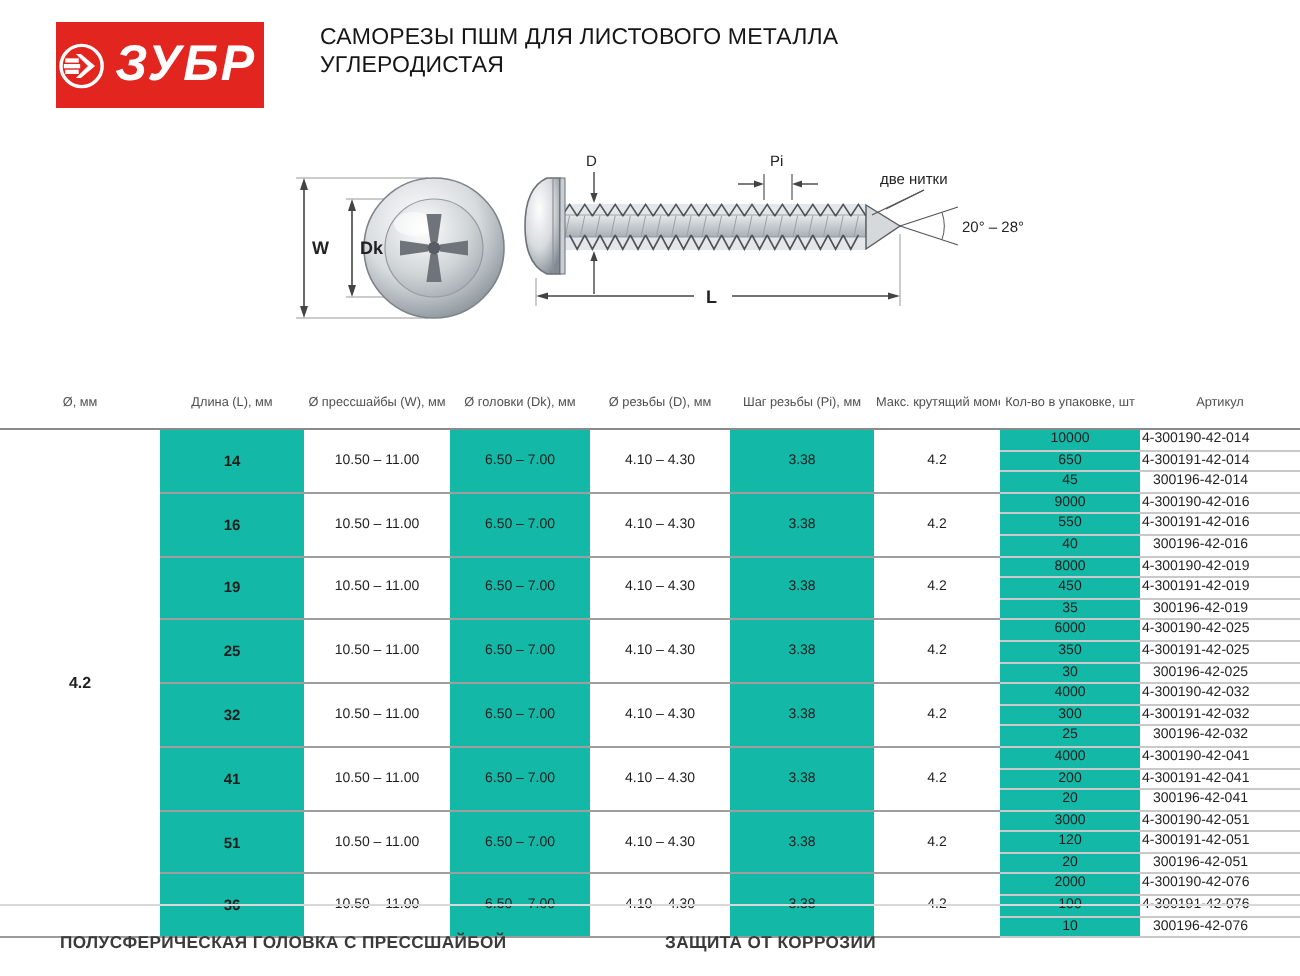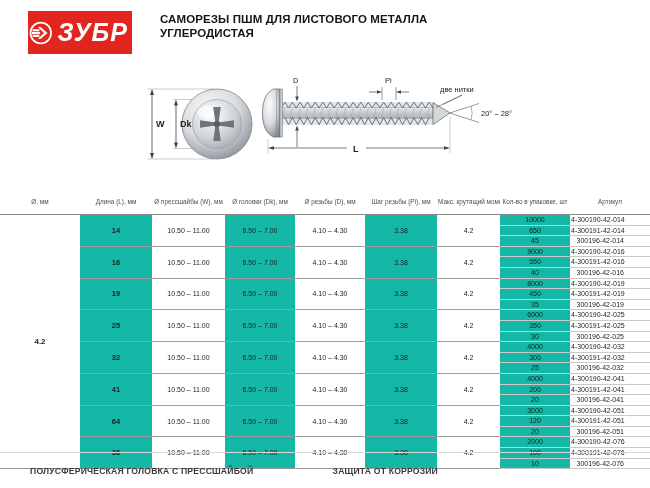--- a/index.html
+++ b/index.html
@@ -9,7 +9,7 @@
   .hdr{position:absolute;left:0;top:0;width:650px;height:60px;}
   .logo{position:absolute;left:28px;top:11px;width:104px;height:43px;display:flex;align-items:center;justify-content:center;gap:4px;}
   .logo-text{color:#fff;font-weight:bold;font-style:italic;font-size:25px;letter-spacing:1px;line-height:1;padding-right:4px;}
-  .title{position:absolute;left:160px;top:13px;font-weight:bold;font-size:11.5px;line-height:13.5px;color:#151515;letter-spacing:.1px;}
+  .title{position:absolute;left:160px;top:13px;font-weight:normal;font-size:11.5px;line-height:13.5px;color:#151515;letter-spacing:.1px;}
 
   
   .diagram{position:absolute;left:0;top:60px;width:650px;height:131px;}

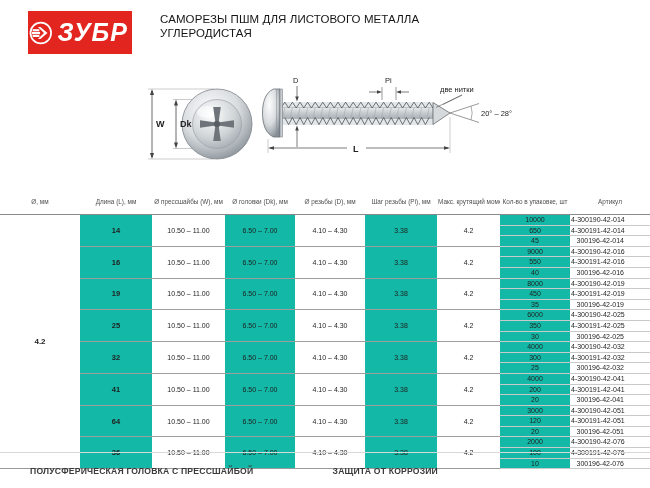--- a/index.html
+++ b/index.html
@@ -291,7 +291,7 @@
   </tr>
 
   <tr class="g-first">
-    <td class="c-len" rowspan="3">64</td>
+    <td class="c-len" rowspan="3">51</td>
     <td class="c-w" rowspan="3">10.50 – 11.00</td>
     <td class="c-dk" rowspan="3">6.50 – 7.00</td>
     <td class="c-d" rowspan="3">4.10 – 4.30</td>

